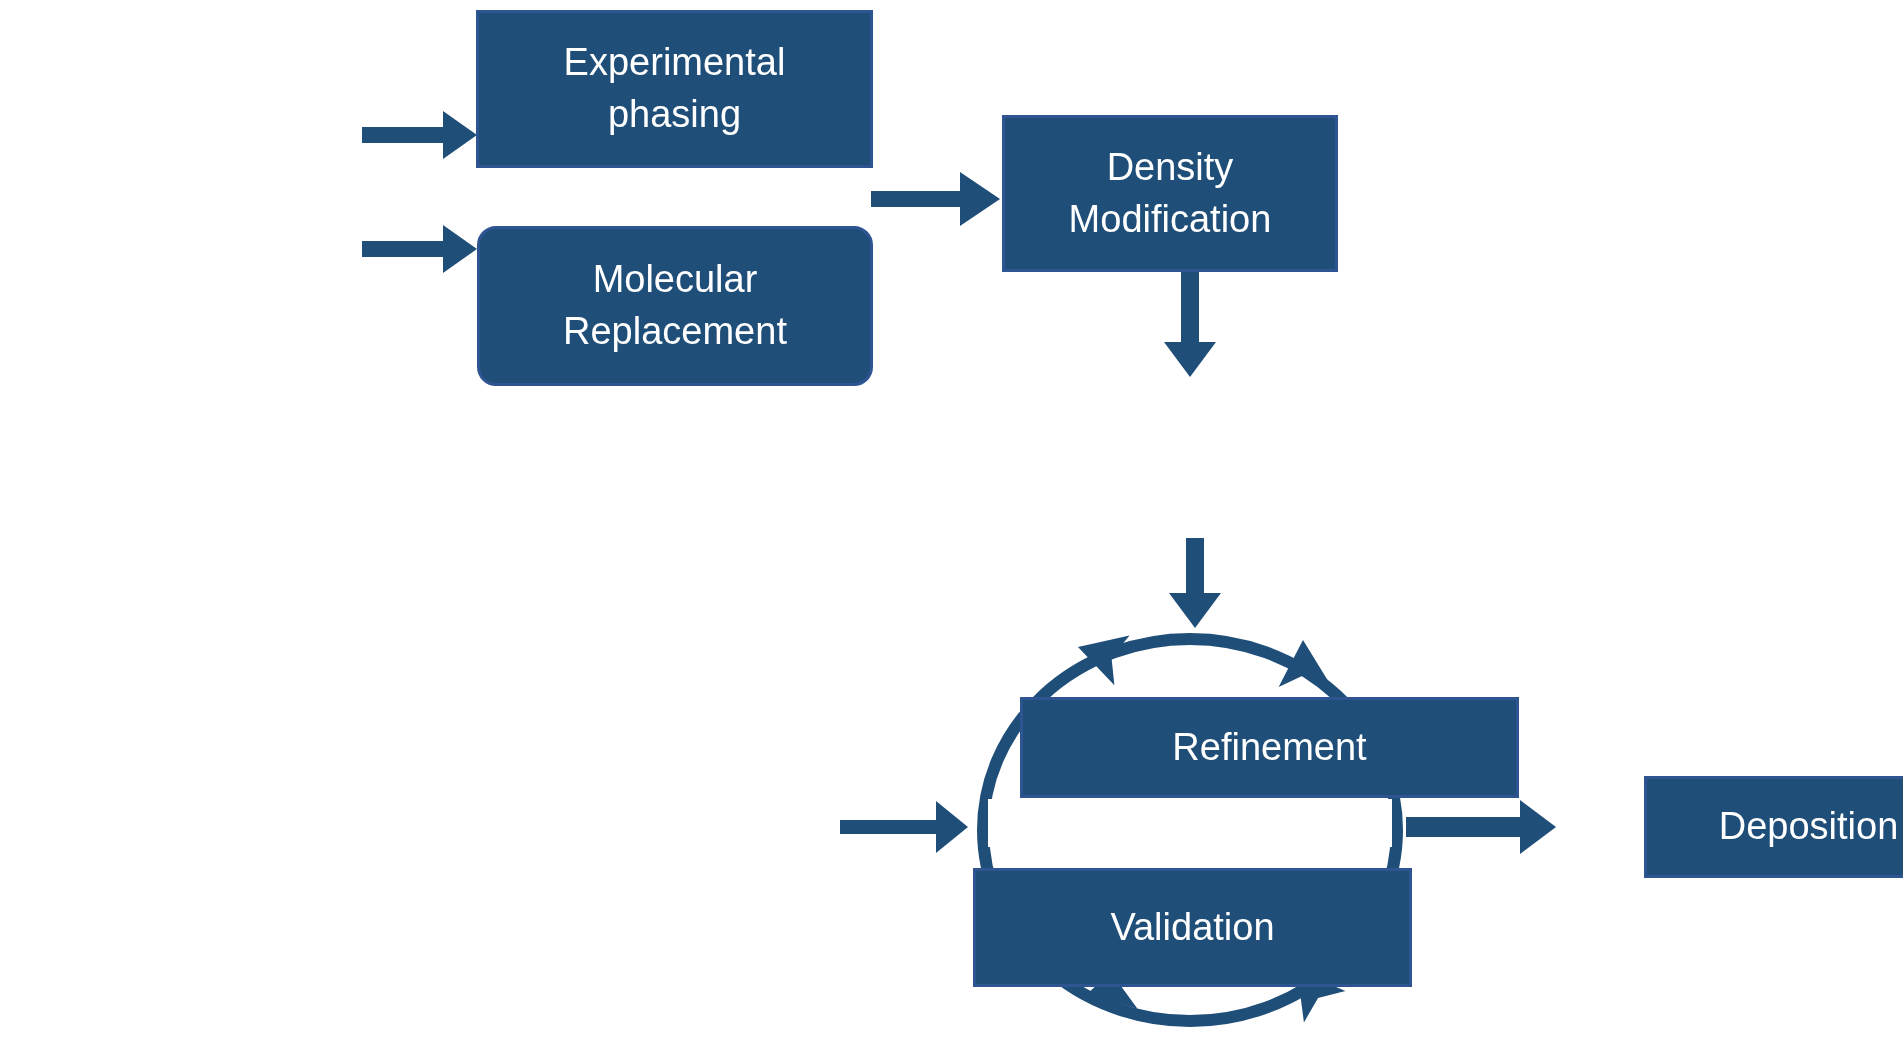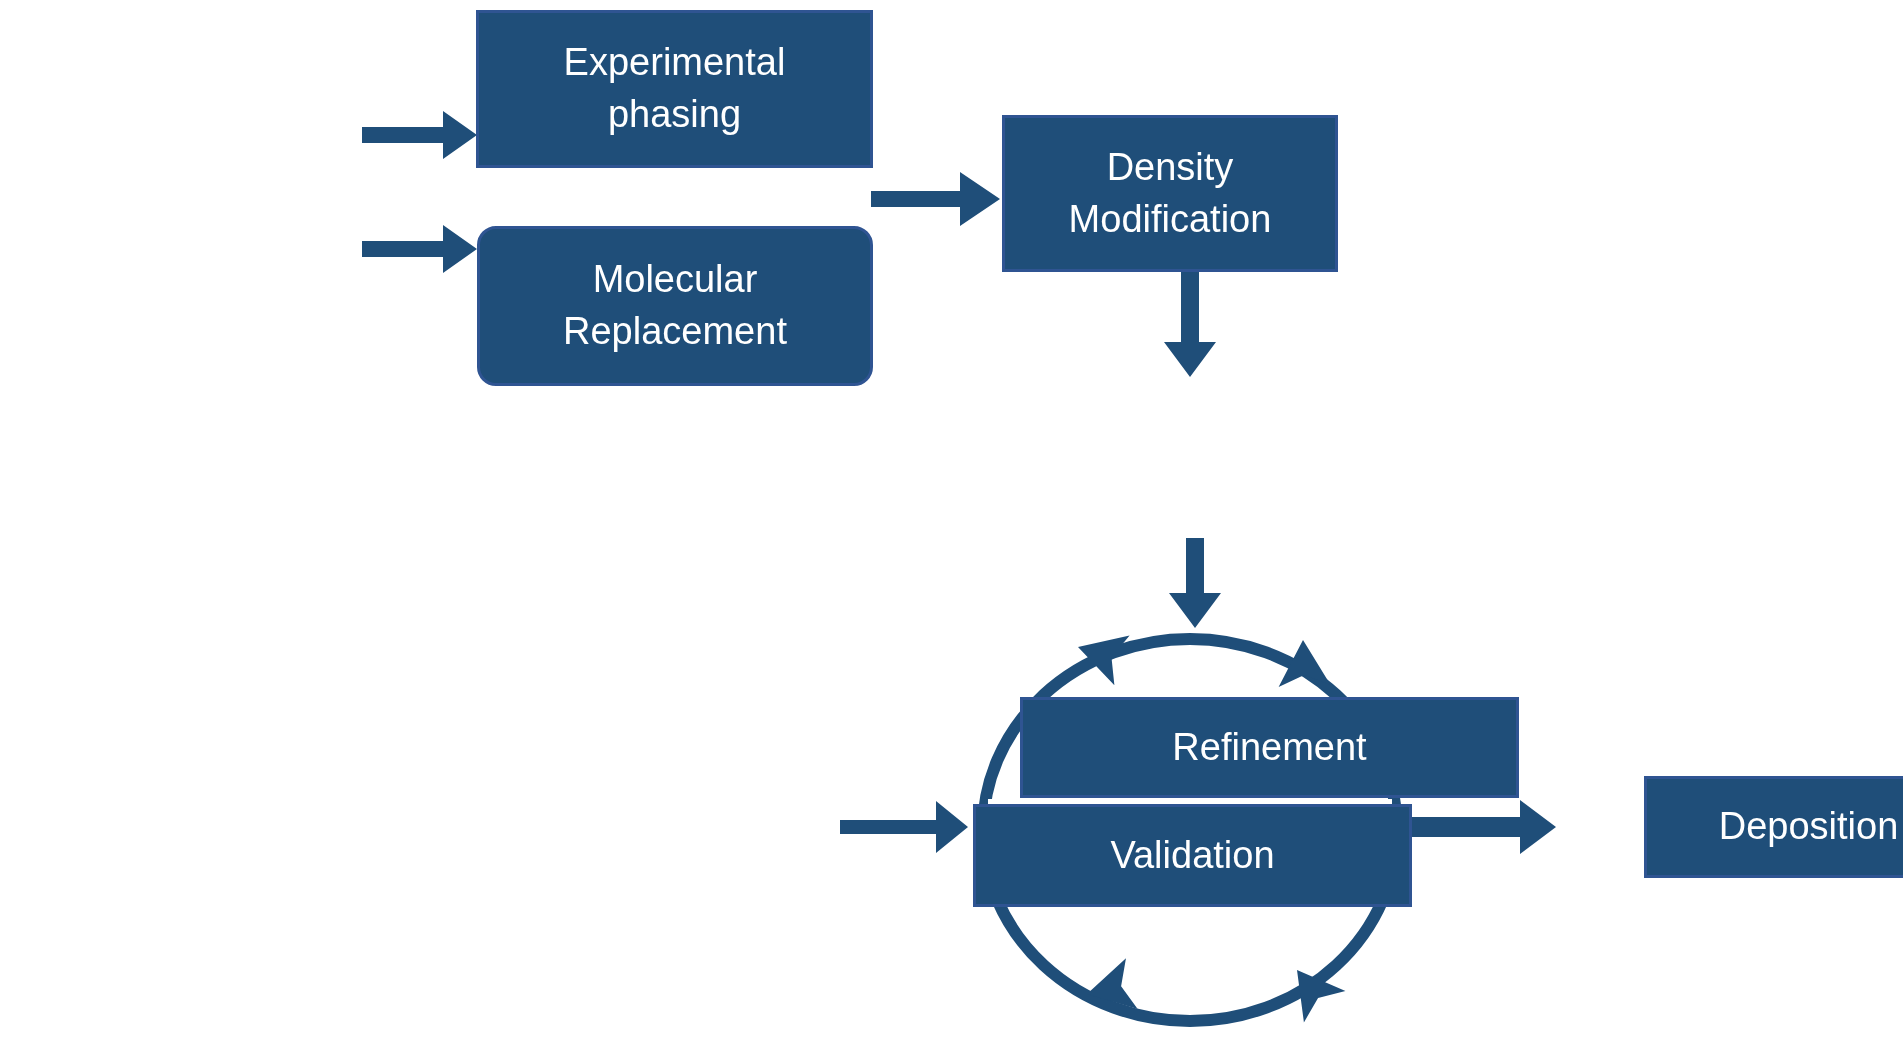--- a/index.html
+++ b/index.html
@@ -33,7 +33,7 @@
   #n-den{left:1002px;top:115px;width:336px;height:157px;}
   #n-mod{left:1000px;top:382px;width:387px;height:156px;}
   #n-ref{left:1007px;top:697px;width:499px;height:101px;margin-left:13px;}
-  #n-val{left:973px;top:804px;width:439px;height:103px;}
+  #n-val{left:973px;top:868px;width:439px;height:119px;}
   #n-lig{left:473px;top:776px;width:367px;height:101px;}
   #n-dep{left:1644px;top:776px;width:329px;height:102px;}
 </style>

